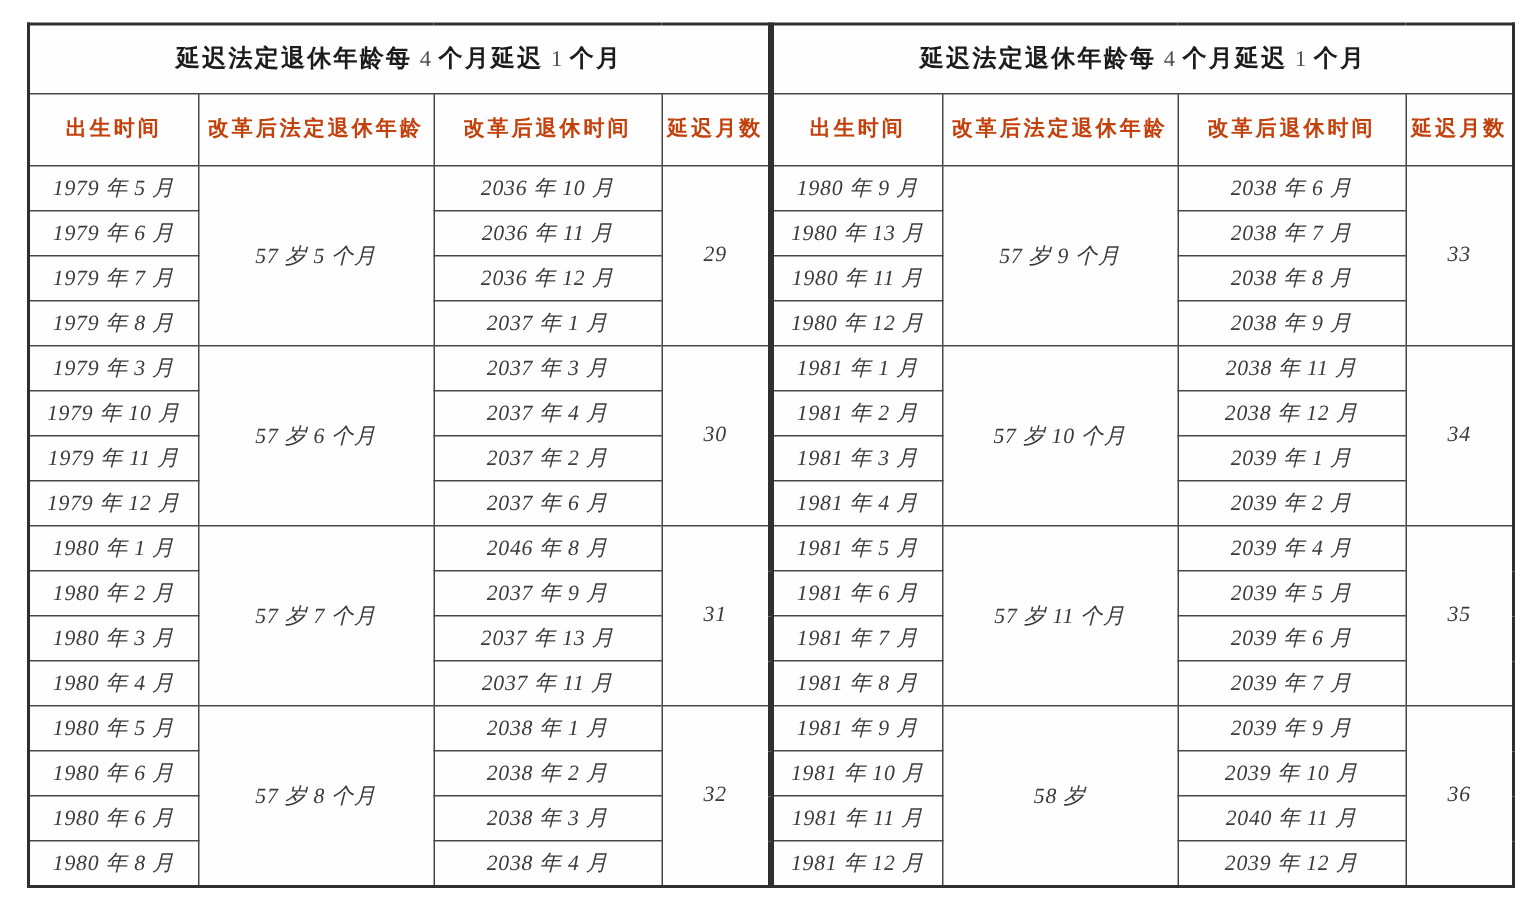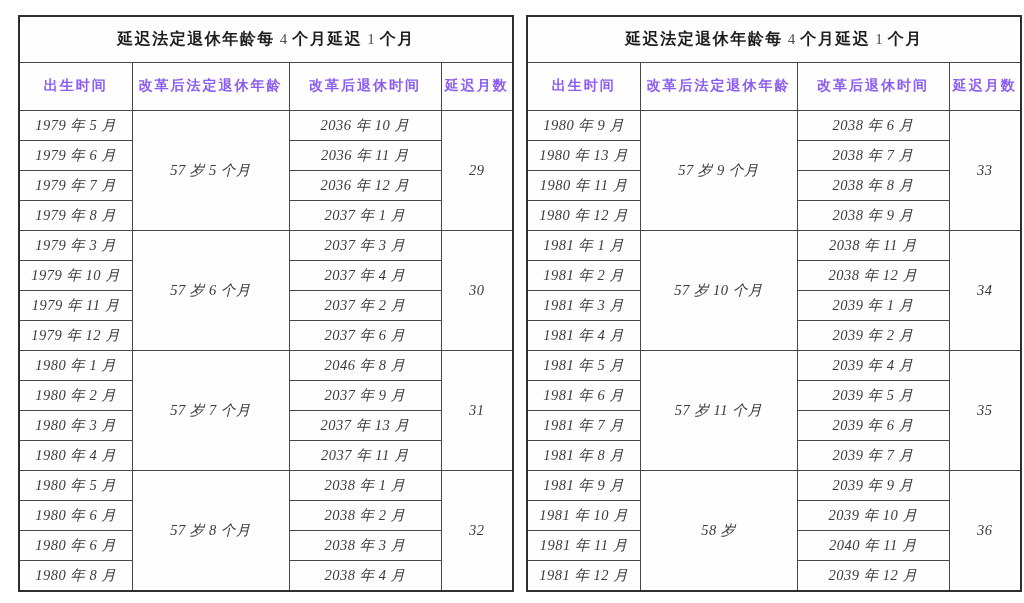--- a/index.html
+++ b/index.html
@@ -17,7 +17,7 @@
     height: 603px;
     padding: 15px 18px 11px 18px;
     display: flex;
-    gap: 12px;
+    gap: 0;
     background: #ffffff;
   }
   table.ret-table {

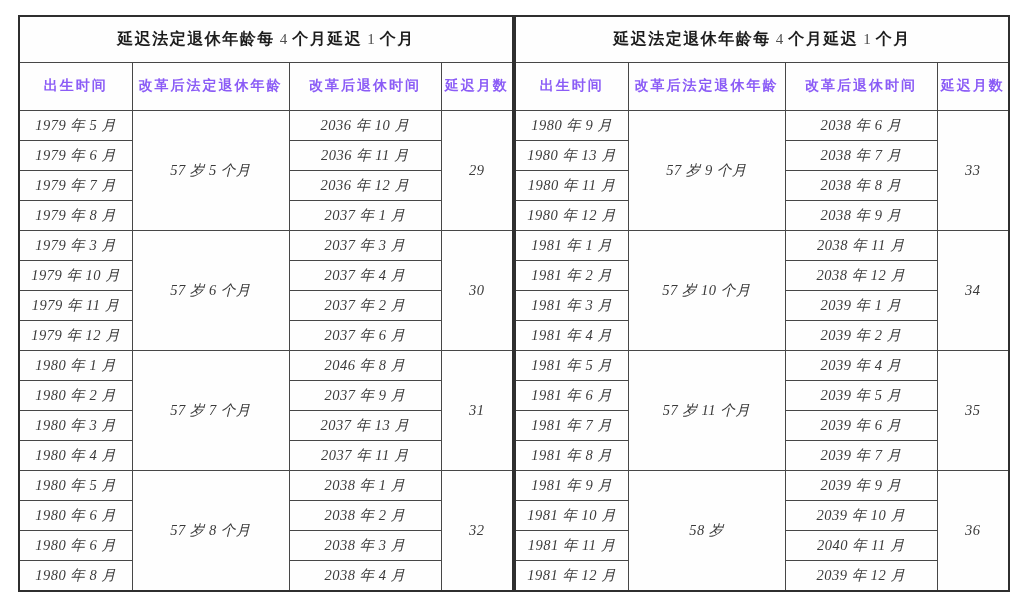--- a/index.html
+++ b/index.html
@@ -54,7 +54,7 @@
   th.colhead {
     font-weight: bold;
     font-size: 14px;
-    color: #8b5cf6;
+    color: #c2410c;
     letter-spacing: 2px;
   }
   td.body-cell {

